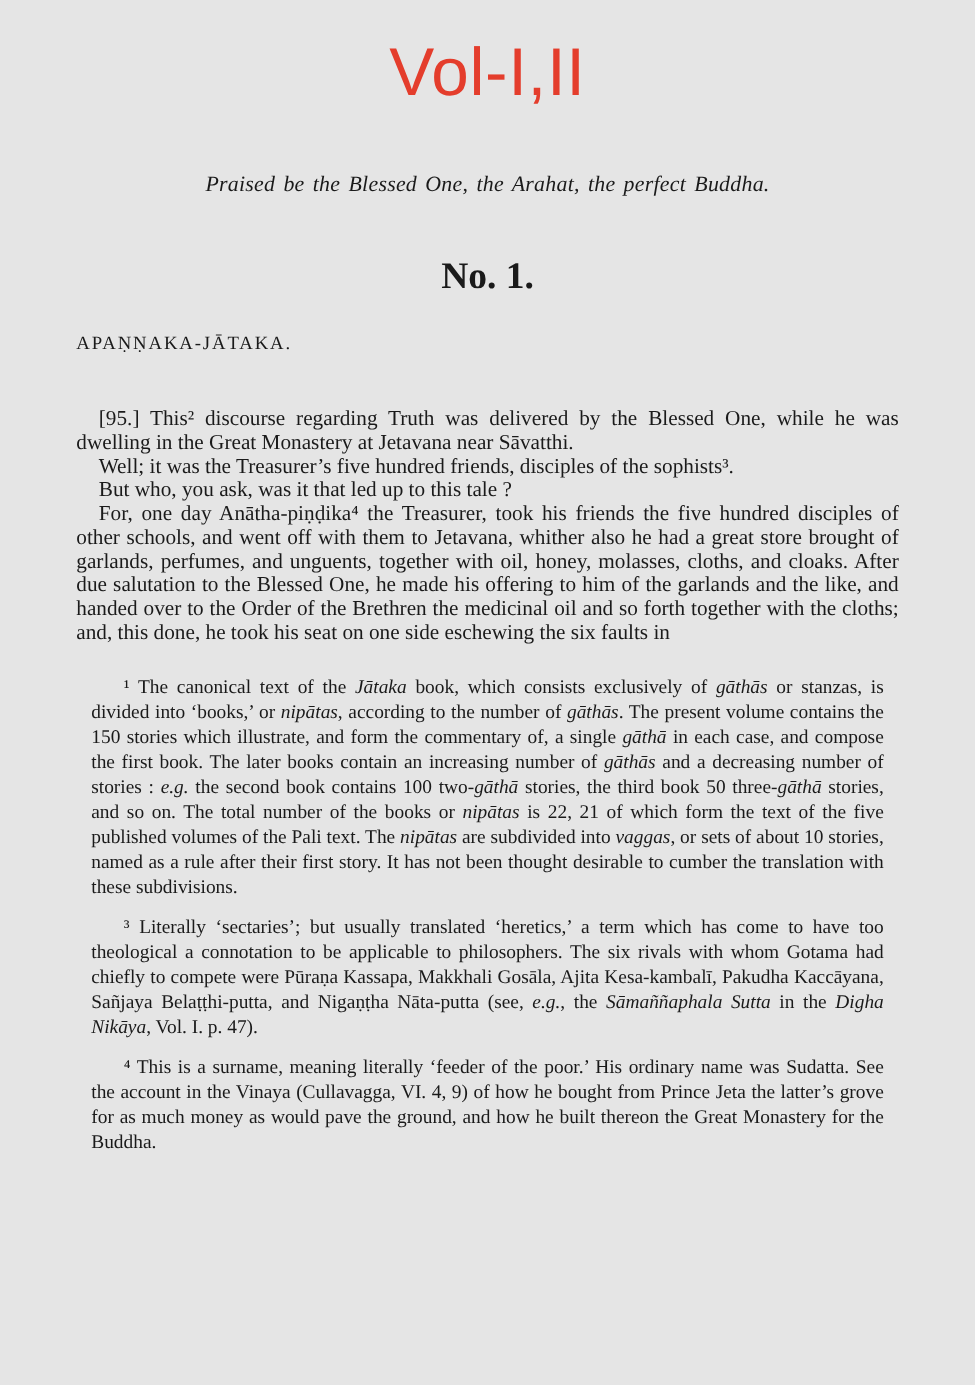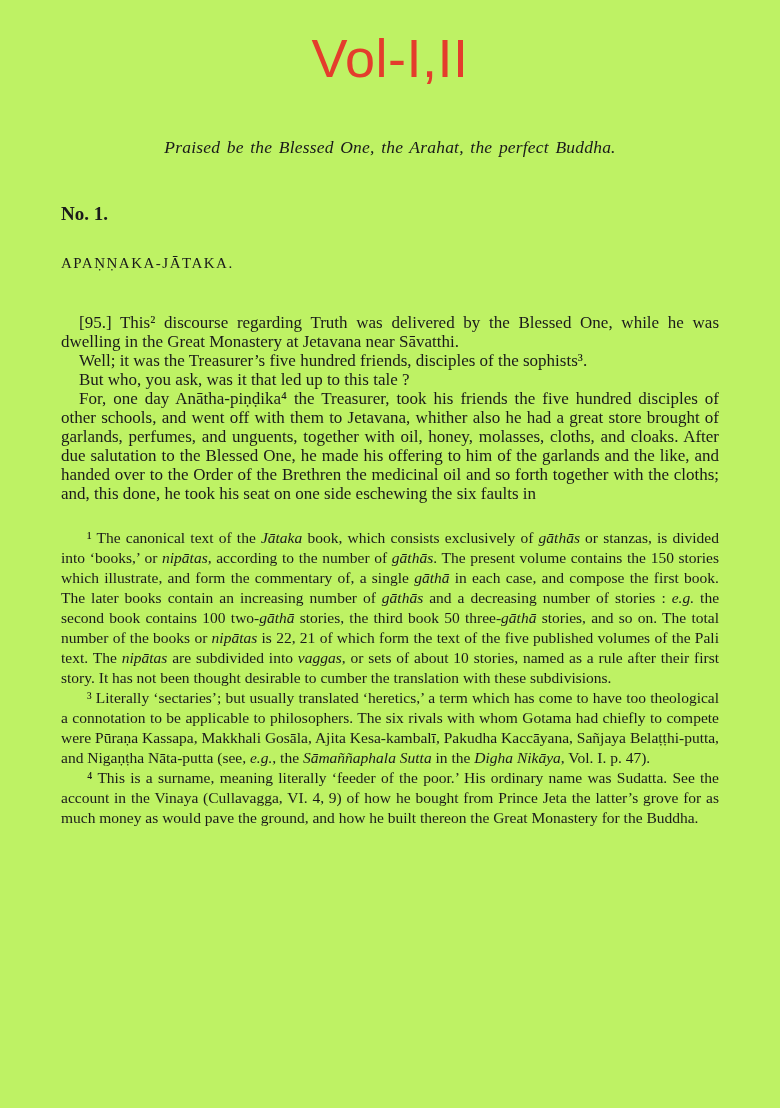--- a/index.html
+++ b/index.html
@@ -8,7 +8,7 @@
     width: 780px;
     height: 1108px;
     margin: 0 auto;
-    background: #bef264;
+    background: #e5e5e5;
     color: #1a1a1a;
     font-family: "Liberation Serif", "DejaVu Serif", serif;
     overflow: hidden;

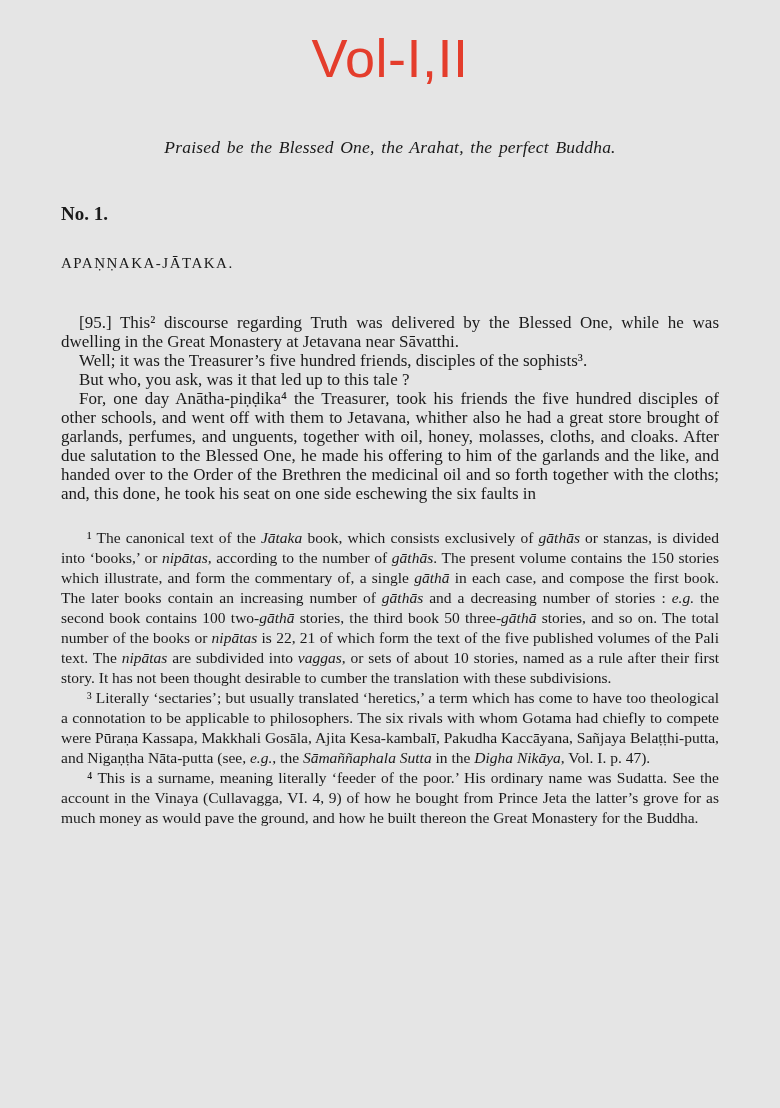--- a/index.html
+++ b/index.html
@@ -42,8 +42,9 @@
   }
   .story-number {
     margin: 46px 0 0 0;
+    text-align: center;
     font-weight: 700;
-    font-size: 19px;
+    font-size: 30px;
     line-height: 1.1;
   }
   .story-title {

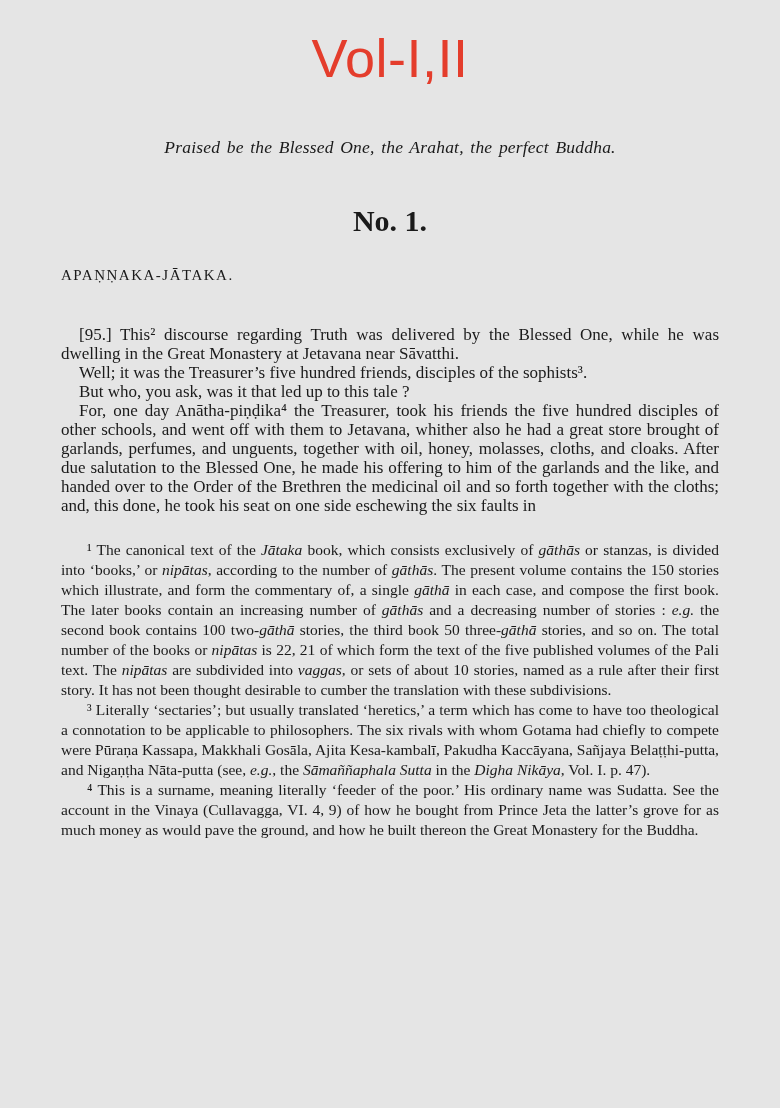--- a/index.html
+++ b/index.html
@@ -72,7 +72,7 @@
     text-align: justify;
   }
   .footnotes p {
-    margin: 0;
+    margin: 12px;
     text-indent: 26px;
   }
 </style>

